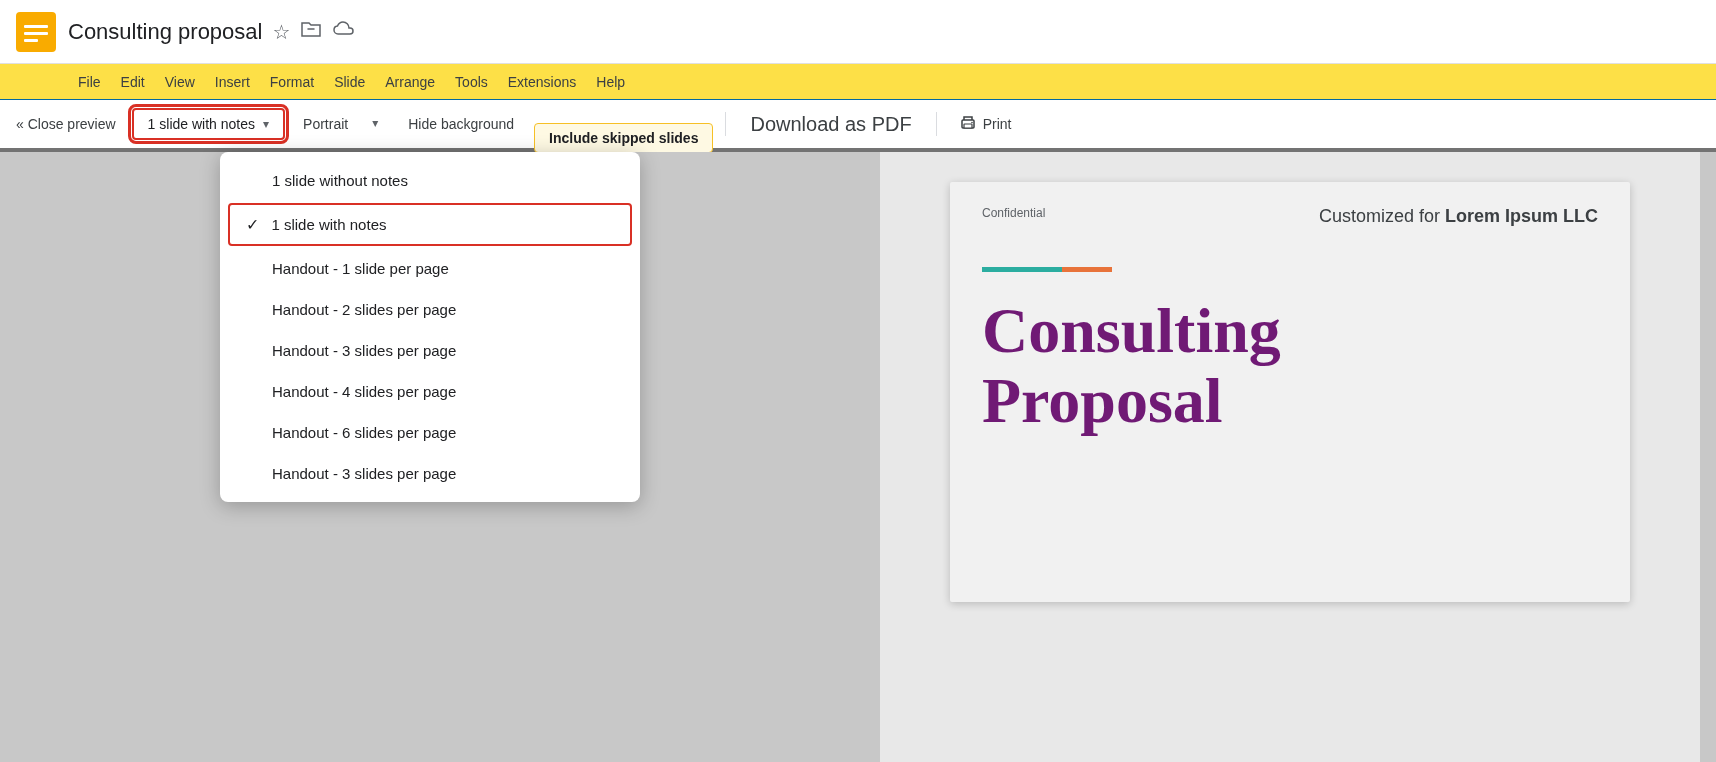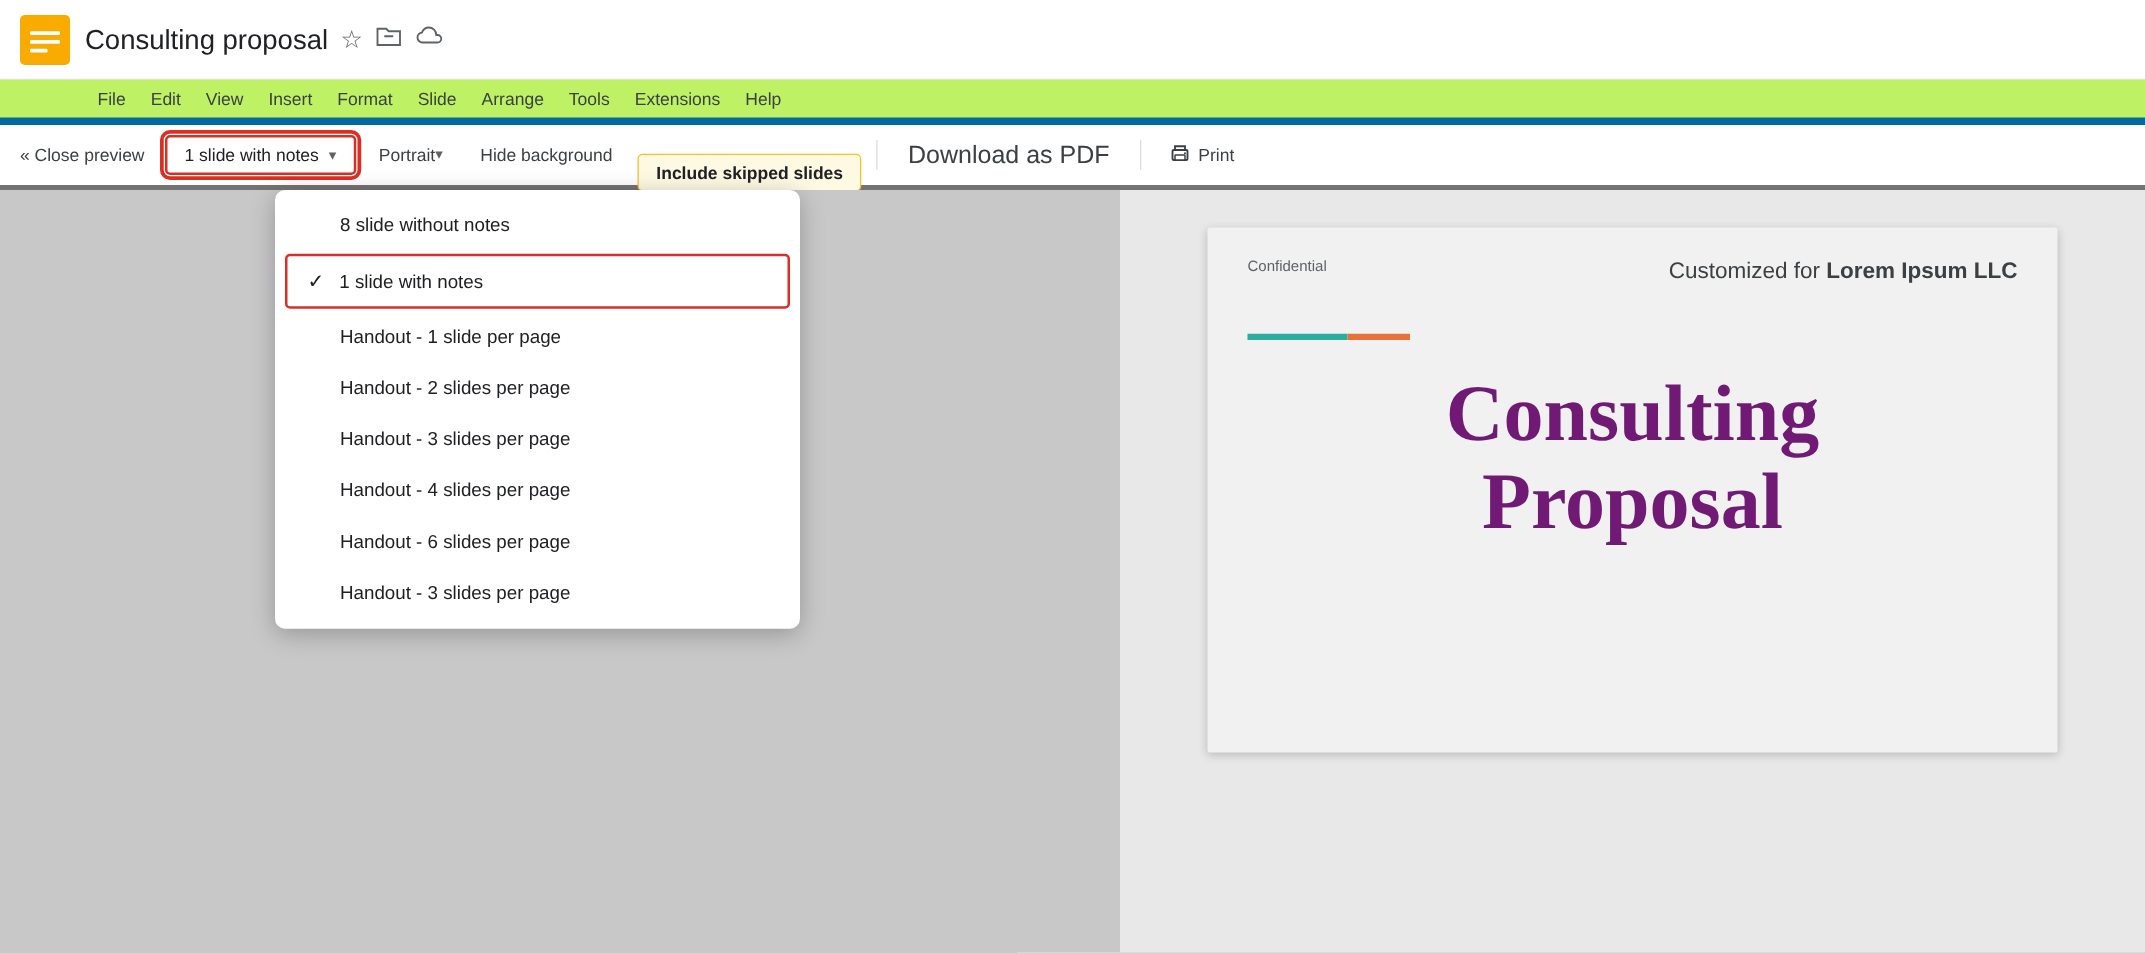--- a/index.html
+++ b/index.html
@@ -46,12 +46,12 @@
 
     
     .menu-bar {
-      background: #bef264;
+      background: #fde047;
       display: flex;
       align-items: center;
       padding: 0 16px 0 68px;
       height: 36px;
-      border-bottom: 6px solid #0369a1;
+      border-bottom: 1px solid #0369a1;
     }
     .menu-item {
       font-size: 14px;

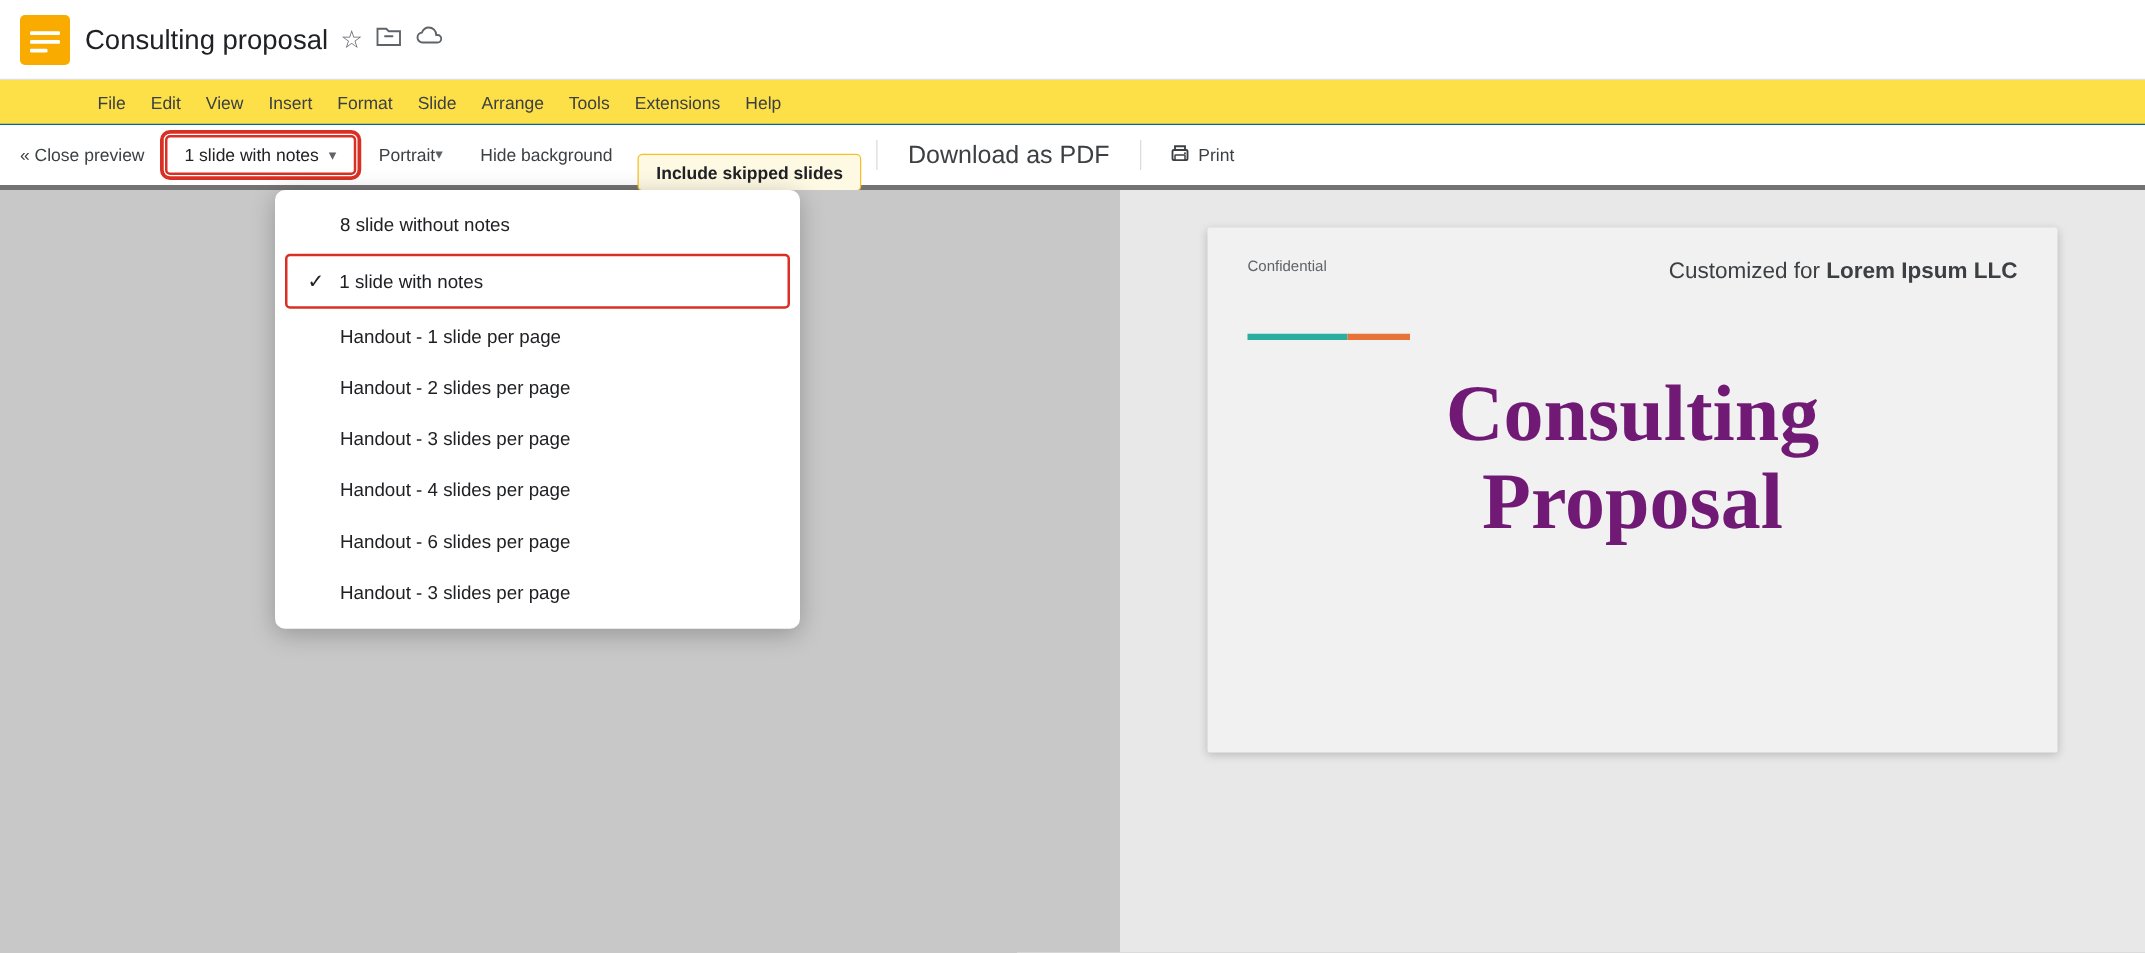--- a/index.html
+++ b/index.html
@@ -98,7 +98,7 @@
     .portrait-btn {
       display: flex;
       align-items: flex-start;
-      gap: 0;
+      gap: 24px;
       padding: 6px 10px;
       font-size: 14px;
       color: #3c4043;

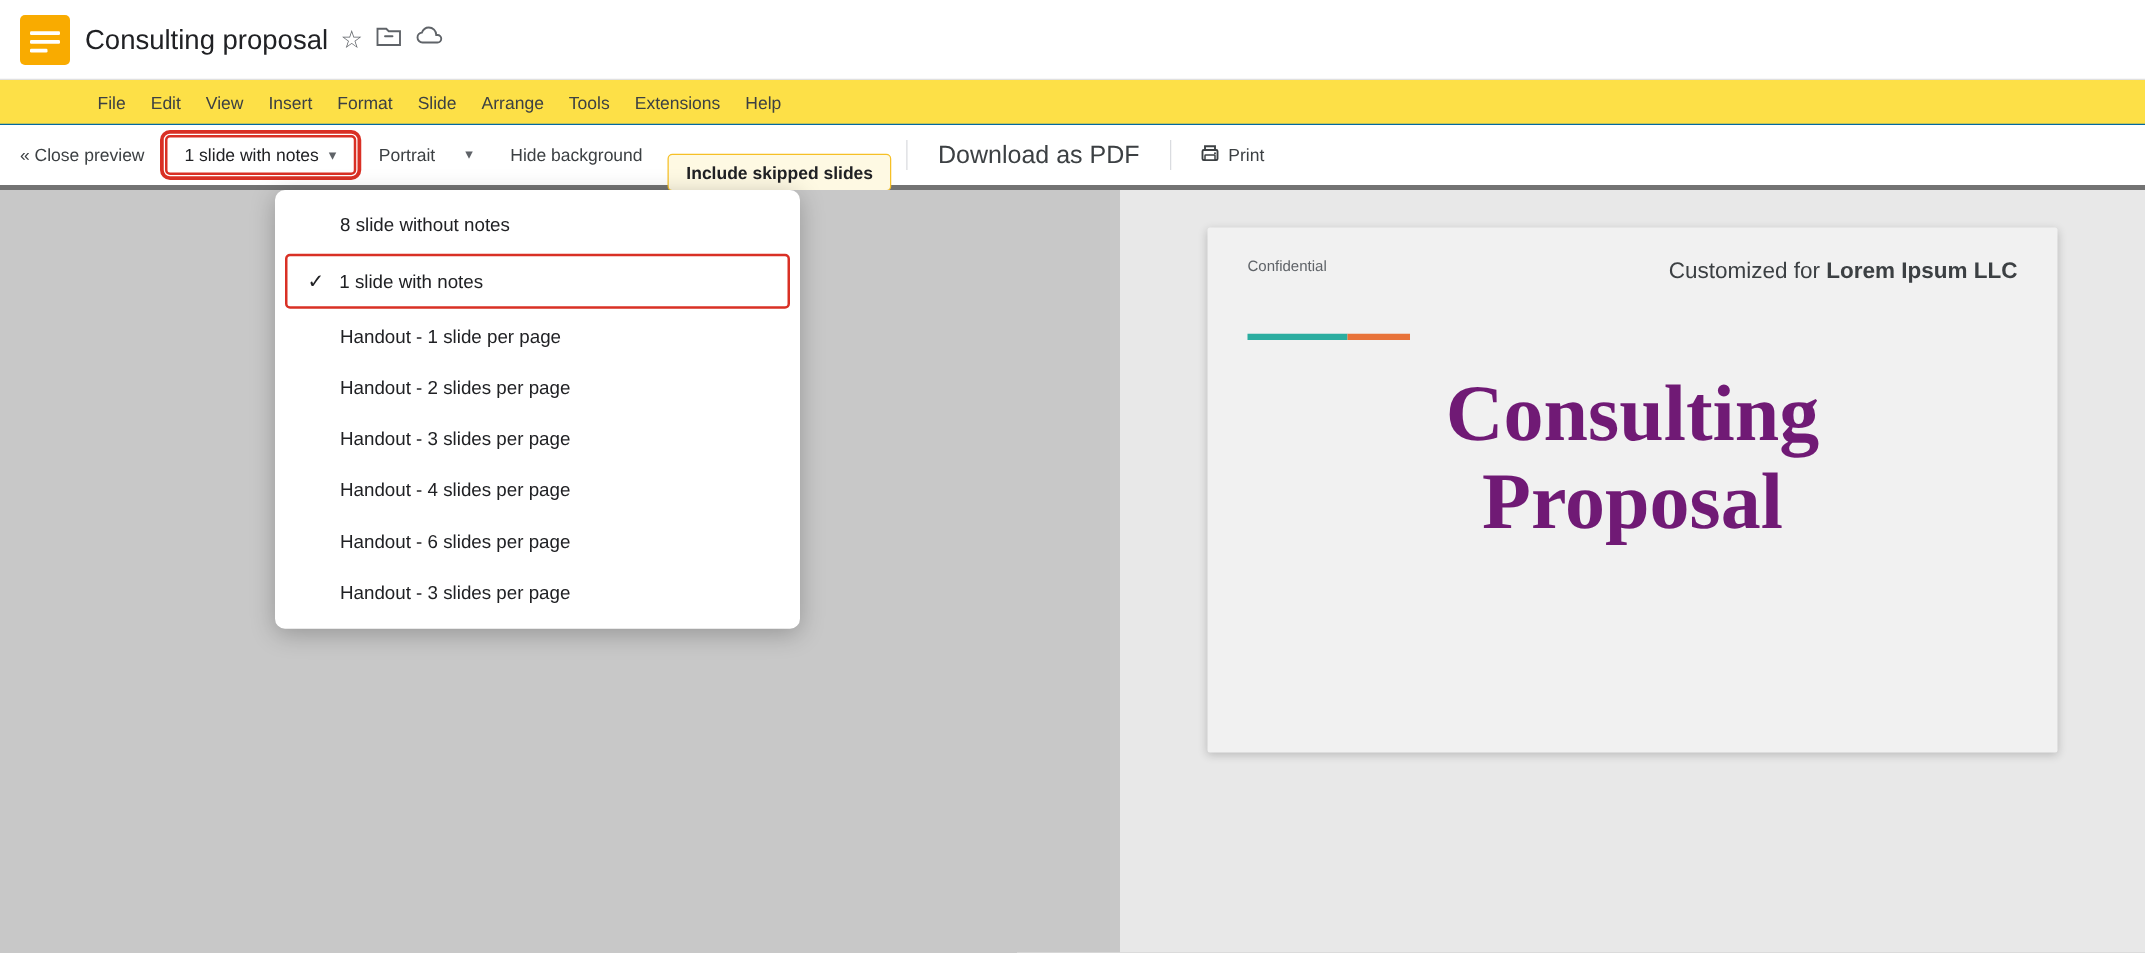--- a/index.html
+++ b/index.html
@@ -353,7 +353,7 @@
 
     <div class="dropdown-item">
       <span class="spacer"></span>
-      <span>8 slide without notes</span>
+      <span>1 slide without notes</span>
     </div>
 
     <div class="dropdown-item selected">

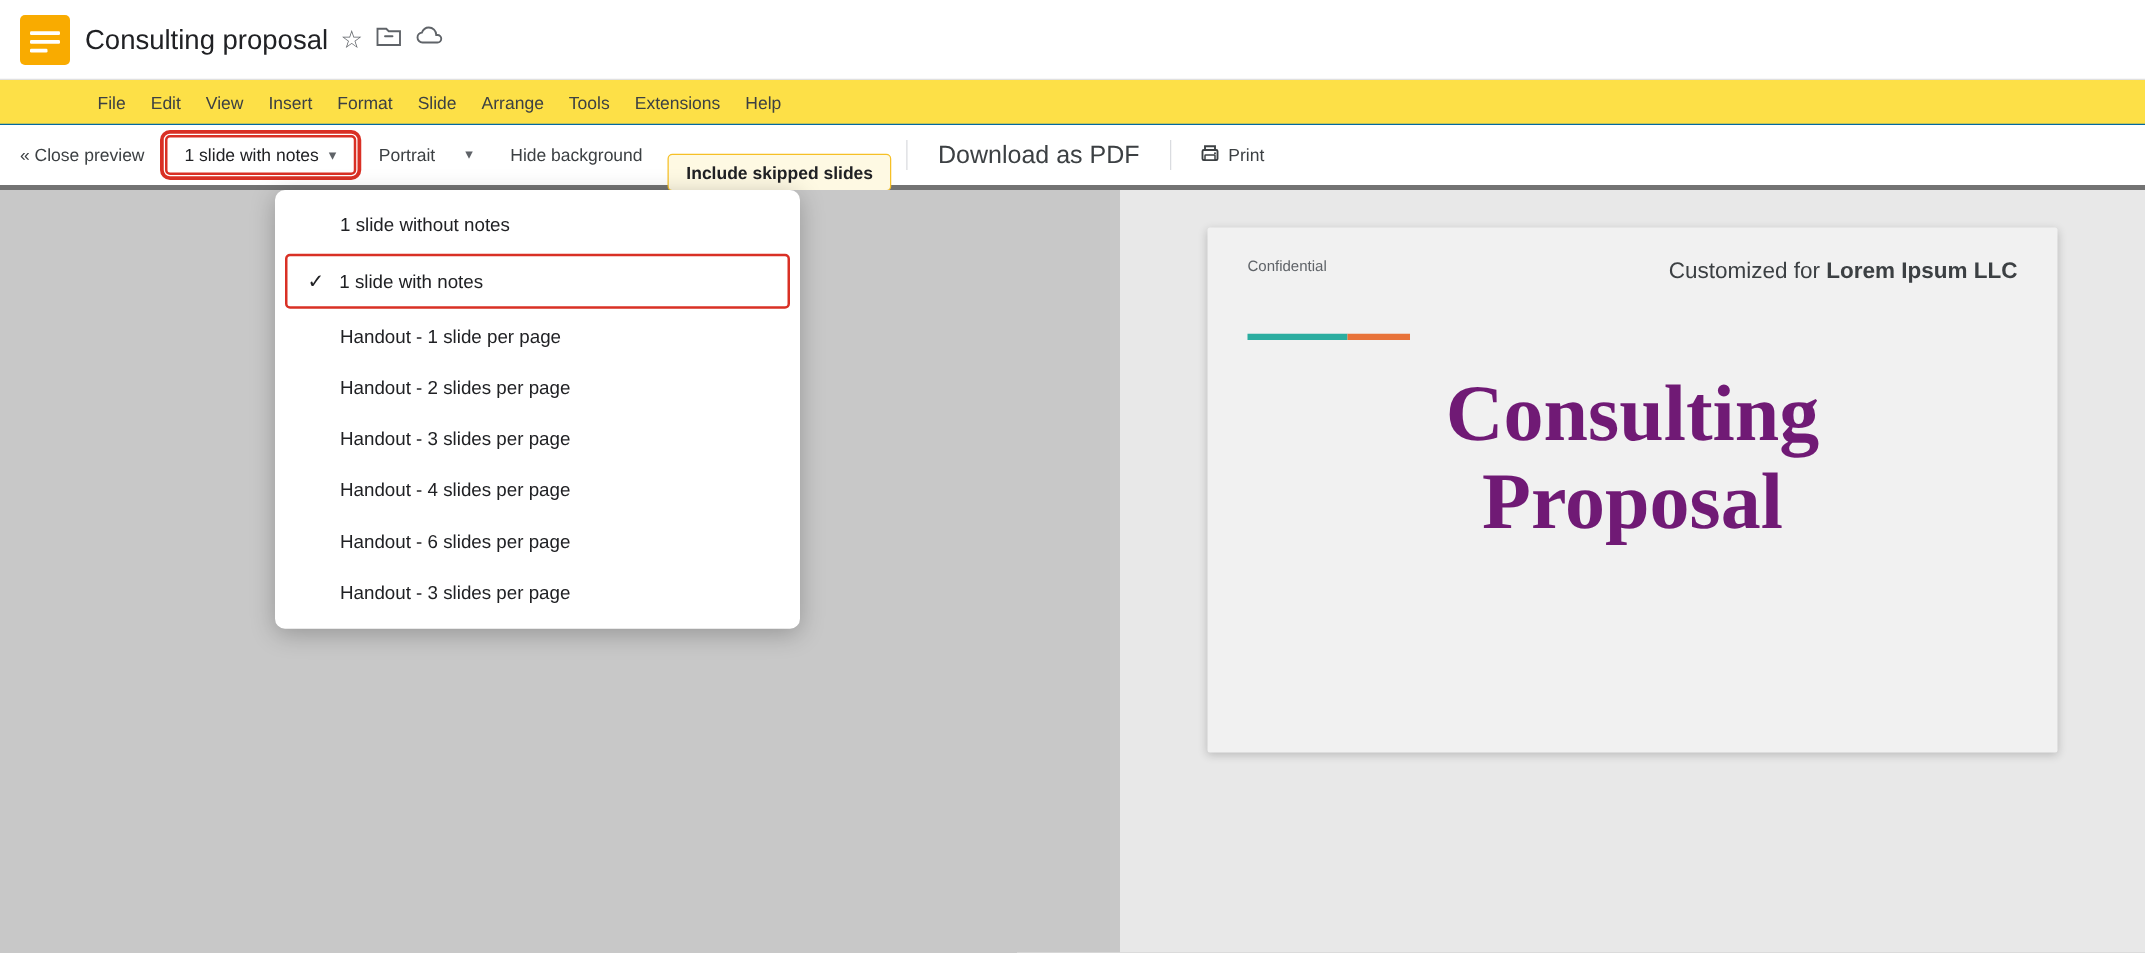--- a/index.html
+++ b/index.html
@@ -200,7 +200,7 @@
     
     .slide-preview {
       position: absolute;
-      right: 0;
+      right: 16px;
       top: 0;
       width: 820px;
       height: 100%;
@@ -209,7 +209,6 @@
       justify-content: center;
       align-items: flex-start;
       padding-top: 30px;
-      text-align: center;
     }
     .slide-card {
       background: #f1f1f1;

